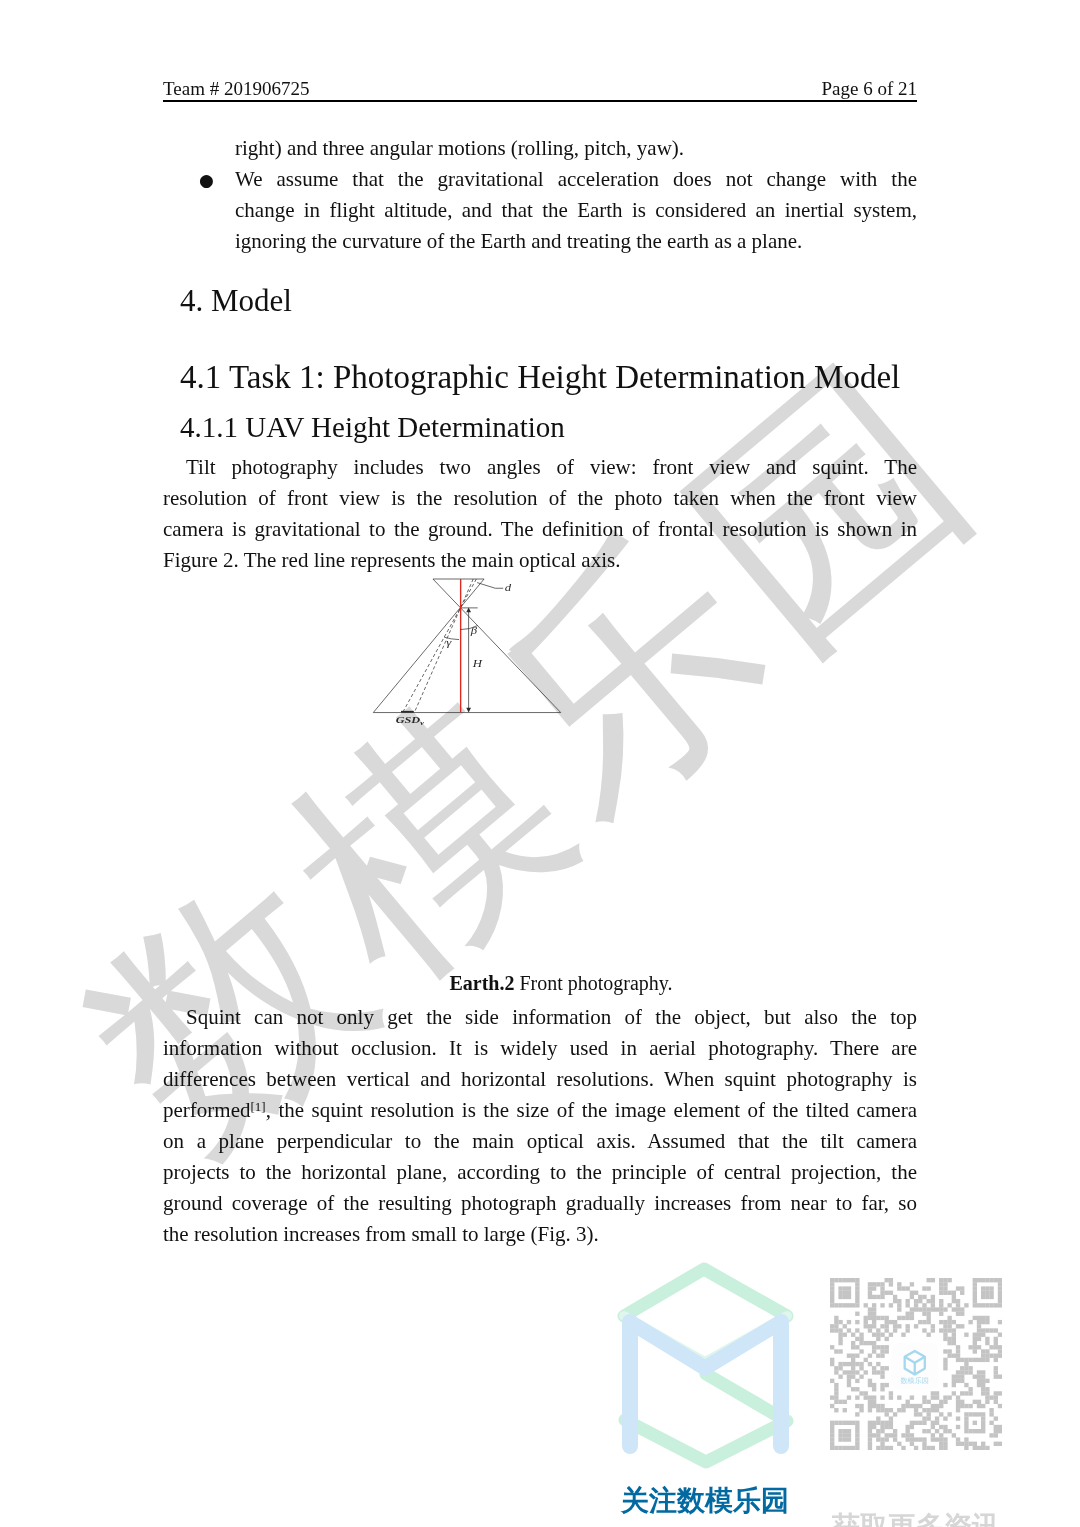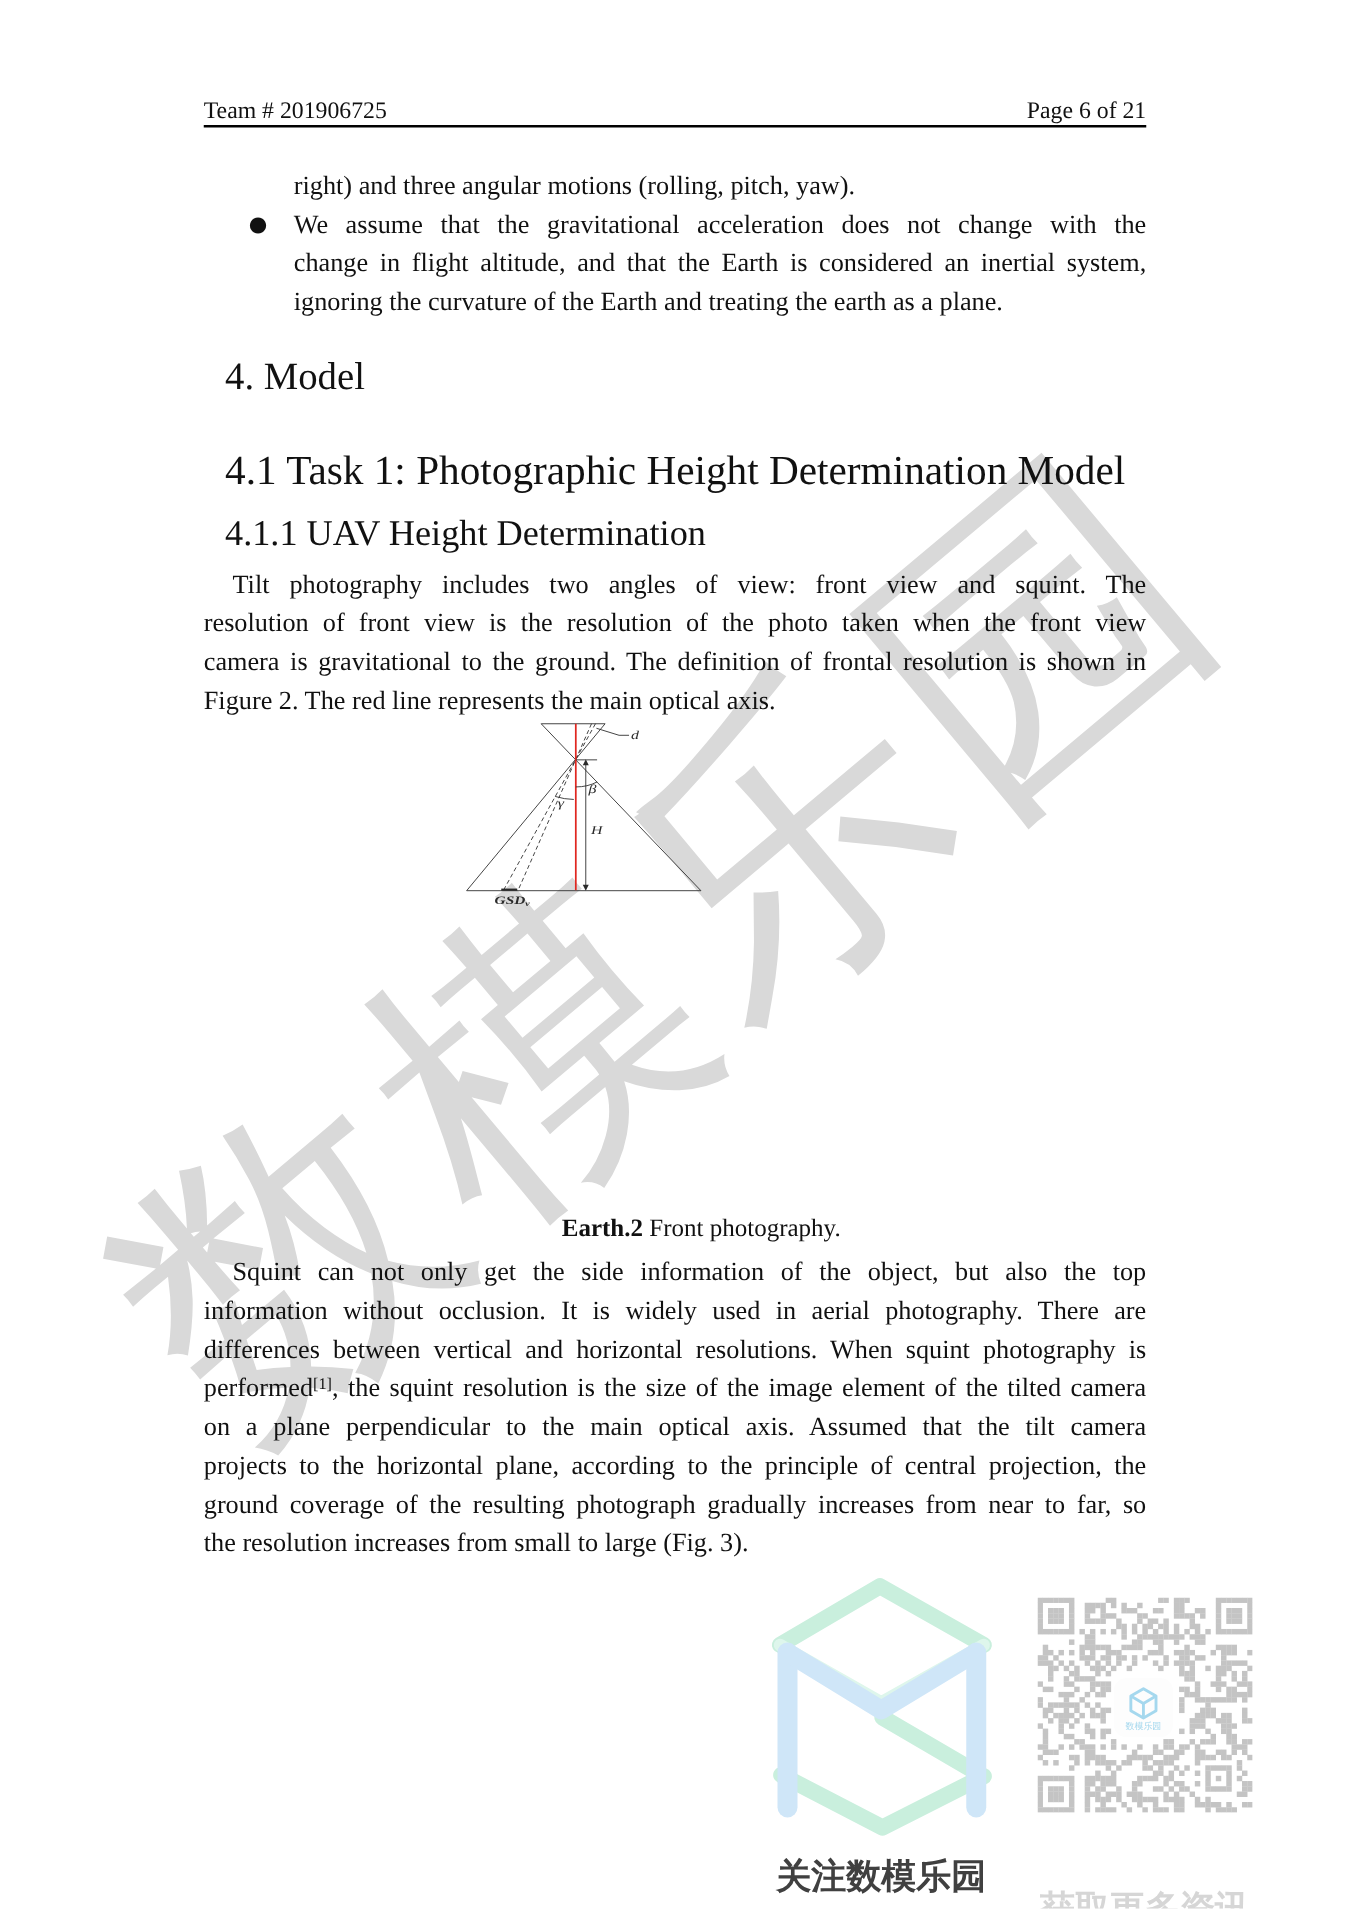--- a/index.html
+++ b/index.html
@@ -822,7 +822,7 @@
     </g>
   </svg>
 
-  <div id="cap-logo" class="footcap" style="color: #404040;">关注数模乐园</div>
+  <div id="cap-logo" class="footcap" style="color: #0369a1;">关注数模乐园</div>
   <div id="cap-qr" class="footcap" style="color: rgb(214, 214, 214); margin-top: 26px;">获取更多资讯</div>
 
 </div>

